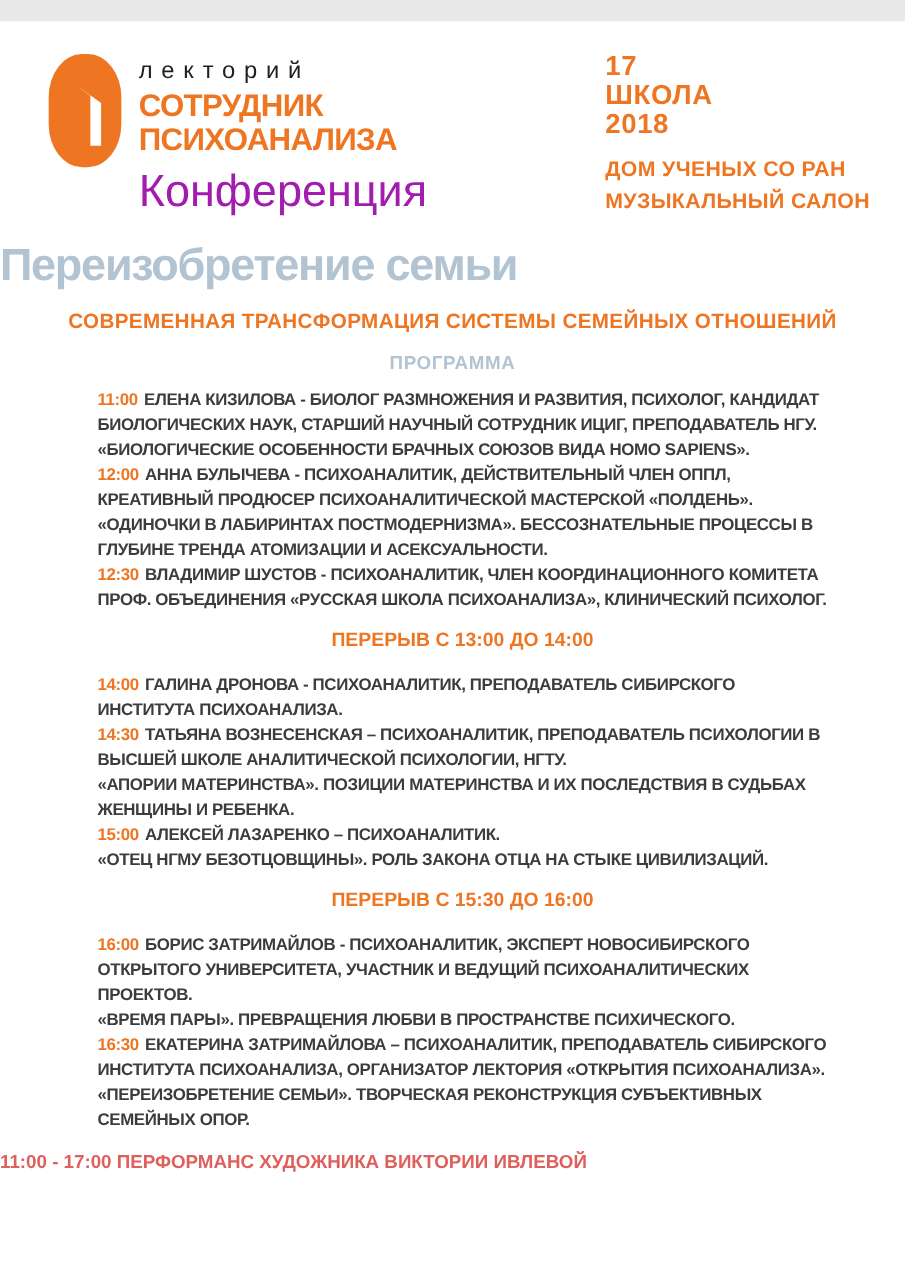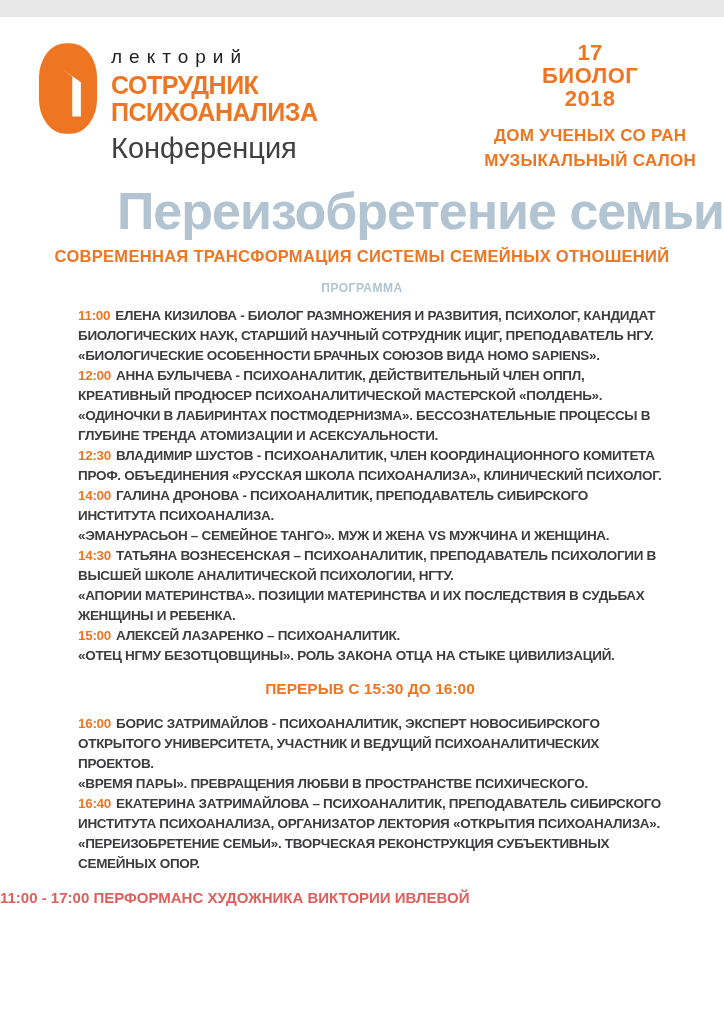--- a/index.html
+++ b/index.html
@@ -18,7 +18,7 @@
   .brand-line { color:var(--orange); font-weight:bold; font-size:25px; line-height:27px; letter-spacing:-0.5px; }
   .brand-line.first { margin-top:4px; }
   .conf { font-size:29px; color:#404040; margin-top:6px; letter-spacing:0; }
-  .meta { text-align:center; }
+  .meta { text-align:left; }
   .date-line { color:var(--orange); font-weight:bold; font-size:22px; line-height:23px; letter-spacing:0.5px; }
   .venue-line { color:var(--orange); font-weight:bold; font-size:17px; line-height:25px; letter-spacing:0.3px; }
   .venue { margin-top:13px; }

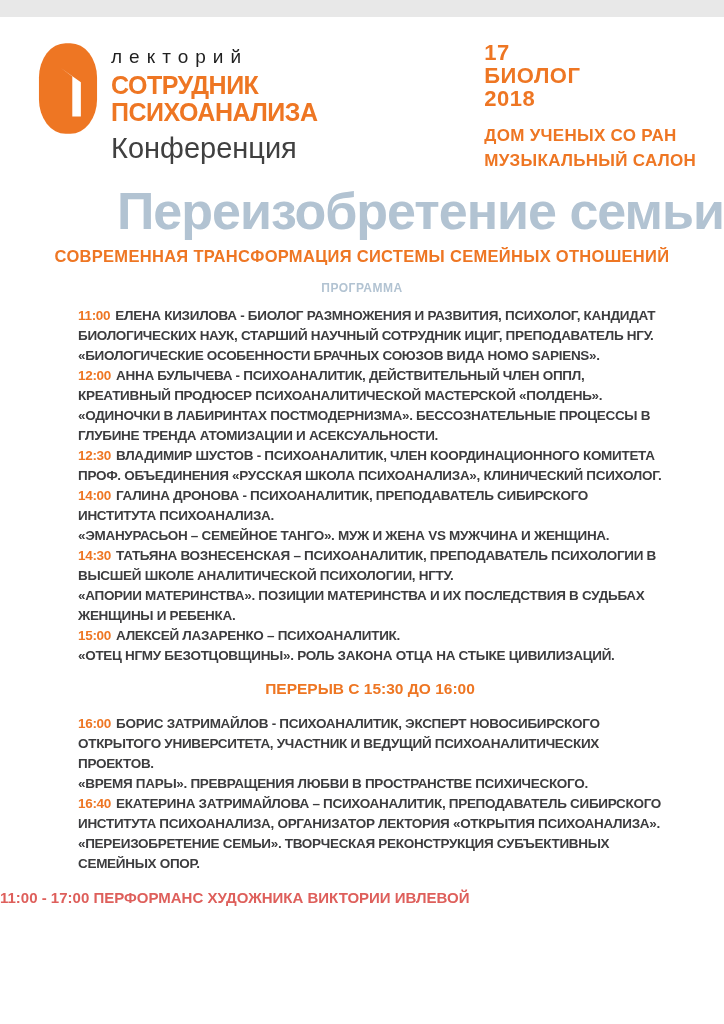--- a/index.html
+++ b/index.html
@@ -63,7 +63,7 @@
     </div>
     <div class="meta">
       <div class="date-line">17</div>
-      <div class="date-line">БИОЛОГ</div>
+      <div class="date-line">ШКОЛА</div>
       <div class="date-line">2018</div>
       <div class="venue">
         <div class="venue-line">ДОМ УЧЕНЫХ СО РАН</div>

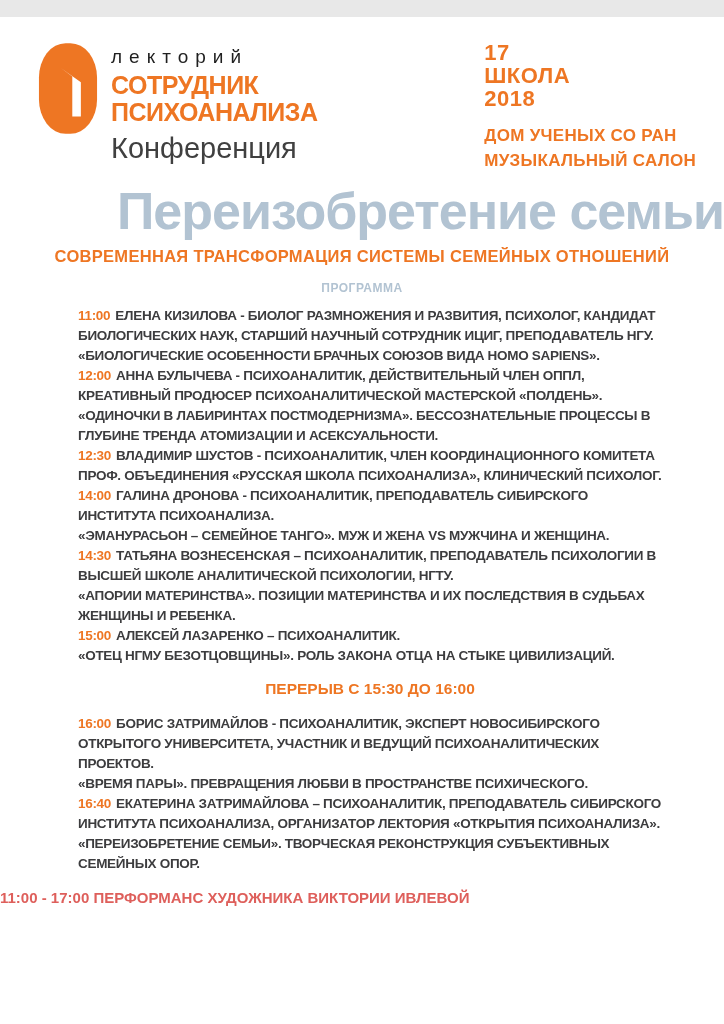--- a/index.html
+++ b/index.html
@@ -17,7 +17,7 @@
   .lectorium { font-size:19px; letter-spacing:7px; color:#1f1f1f; margin-top:5px; }
   .brand-line { color:var(--orange); font-weight:bold; font-size:25px; line-height:27px; letter-spacing:-0.5px; }
   .brand-line.first { margin-top:4px; }
-  .conf { font-size:29px; color:#404040; margin-top:6px; letter-spacing:0; }
+  .conf { font-size:36px; color:#a21caf; margin-top:6px; letter-spacing:0; }
   .meta { text-align:left; }
   .date-line { color:var(--orange); font-weight:bold; font-size:22px; line-height:23px; letter-spacing:0.5px; }
   .venue-line { color:var(--orange); font-weight:bold; font-size:17px; line-height:25px; letter-spacing:0.3px; }

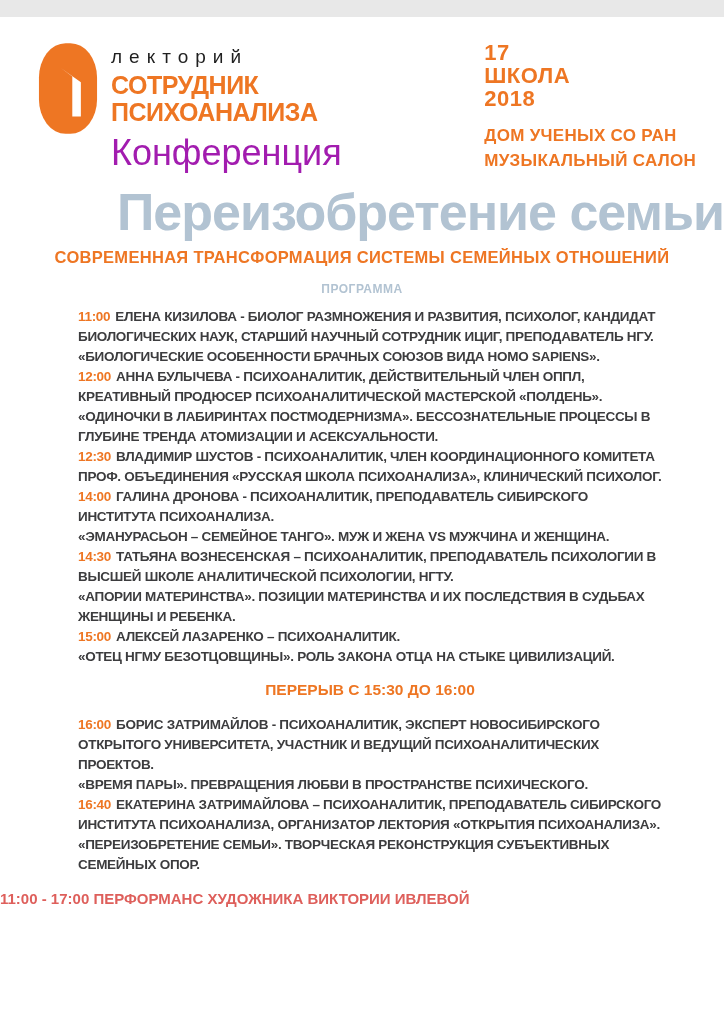--- a/index.html
+++ b/index.html
@@ -24,8 +24,8 @@
   .venue { margin-top:13px; }
   
   .title {
-    text-align:right; color:var(--lightblue); font-weight:bold;
-    font-size:52px; letter-spacing:-1px; margin-top:12px; line-height:52px;
+    text-align:left; color:var(--lightblue); font-weight:bold;
+    font-size:36px; letter-spacing:-1px; margin-top:12px; line-height:52px;
   }
   .subtitle { text-align:center; color:var(--orange); font-weight:bold; font-size:16.5px; margin-top:10px; letter-spacing:0.3px; }
   .prog-heading { text-align:center; color:var(--lightblue); font-weight:bold; font-size:12px; margin-top:15px; letter-spacing:0.5px; }

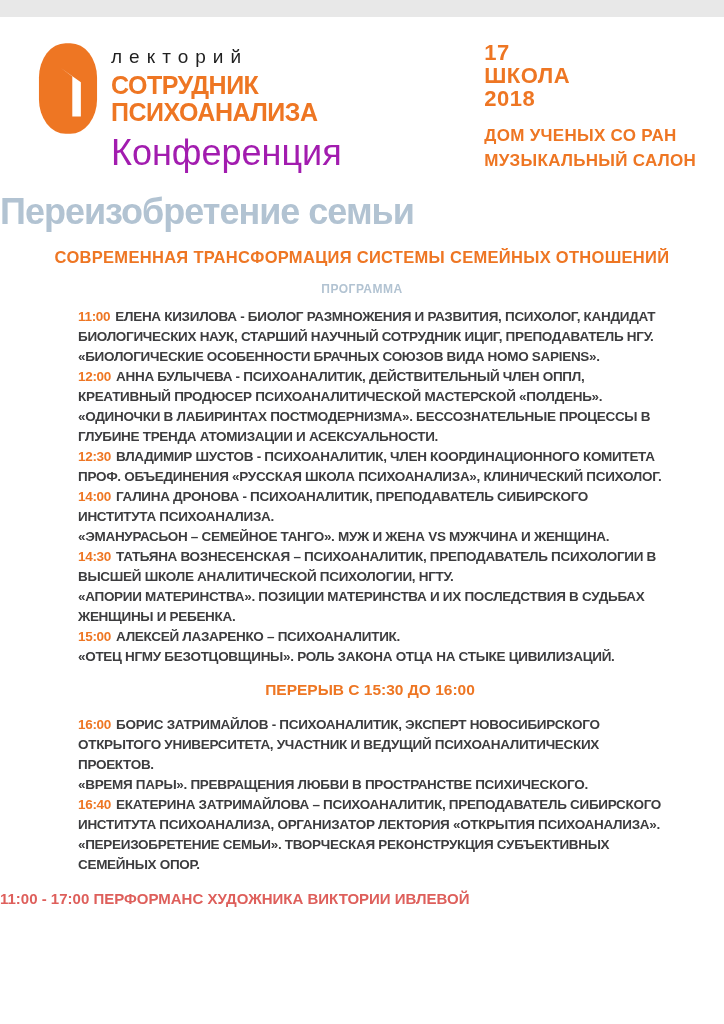--- a/index.html
+++ b/index.html
@@ -28,7 +28,7 @@
     font-size:36px; letter-spacing:-1px; margin-top:12px; line-height:52px;
   }
   .subtitle { text-align:center; color:var(--orange); font-weight:bold; font-size:16.5px; margin-top:10px; letter-spacing:0.3px; }
-  .prog-heading { text-align:center; color:var(--lightblue); font-weight:bold; font-size:12px; margin-top:15px; letter-spacing:0.5px; }
+  .prog-heading { text-align:center; color:var(--lightblue); font-weight:bold; font-size:15px; margin-top:15px; letter-spacing:0.5px; }
   
   .program {
     padding:11px 62px 0 78px;

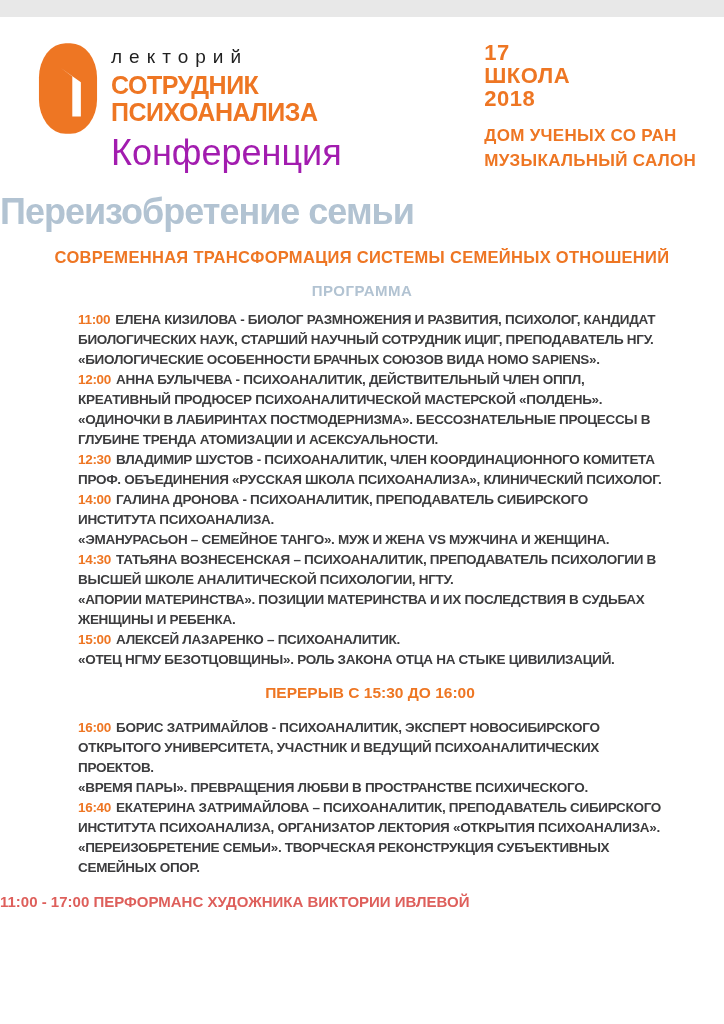--- a/index.html
+++ b/index.html
@@ -92,6 +92,7 @@
     <span class="time">12:30</span><span class="speaker">ВЛАДИМИР ШУСТОВ - ПСИХОАНАЛИТИК, ЧЛЕН КООРДИНАЦИОННОГО КОМИТЕТА ПРОФ. ОБЪЕДИНЕНИЯ «РУССКАЯ ШКОЛА ПСИХОАНАЛИЗА», КЛИНИЧЕСКИЙ ПСИХОЛОГ.</span>
   </div>
 
+  <div class="break">ПЕРЕРЫВ С 13:00 ДО 14:00</div>
 
   <div class="entry">
     <span class="time">14:00</span><span class="speaker">ГАЛИНА ДРОНОВА - ПСИХОАНАЛИТИК, ПРЕПОДАВАТЕЛЬ СИБИРСКОГО ИНСТИТУТА ПСИХОАНАЛИЗА.</span>

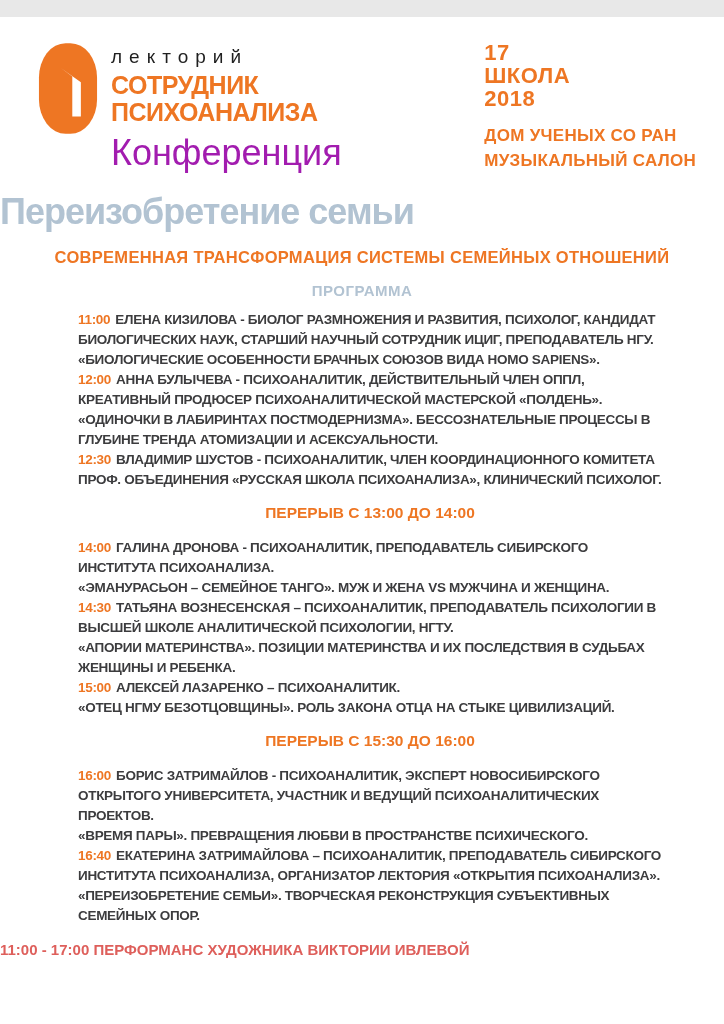--- a/index.html
+++ b/index.html
@@ -96,7 +96,6 @@
 
   <div class="entry">
     <span class="time">14:00</span><span class="speaker">ГАЛИНА ДРОНОВА - ПСИХОАНАЛИТИК, ПРЕПОДАВАТЕЛЬ СИБИРСКОГО ИНСТИТУТА ПСИХОАНАЛИЗА.</span>
-    <div class="talk">«ЭМАНУРАСЬОН – СЕМЕЙНОЕ ТАНГО». МУЖ И ЖЕНА VS МУЖЧИНА И ЖЕНЩИНА.</div>
   </div>
 
   <div class="entry">

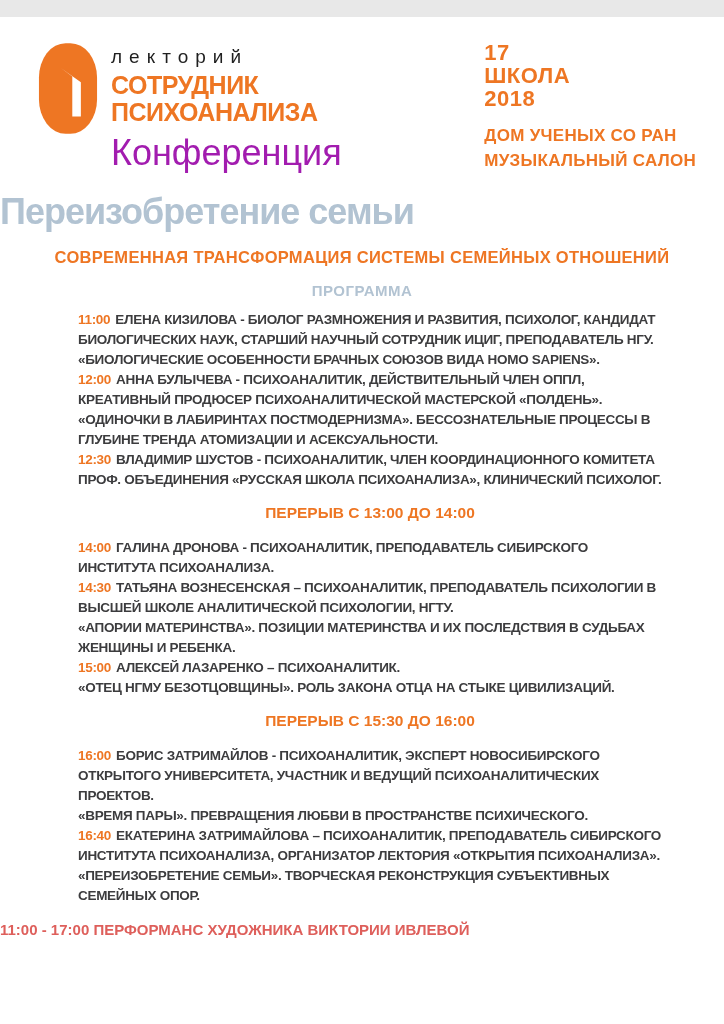--- a/index.html
+++ b/index.html
@@ -116,7 +116,7 @@
   </div>
 
   <div class="entry">
-    <span class="time">16:40</span><span class="speaker">ЕКАТЕРИНА ЗАТРИМАЙЛОВА – ПСИХОАНАЛИТИК, ПРЕПОДАВАТЕЛЬ СИБИРСКОГО ИНСТИТУТА ПСИХОАНАЛИЗА, ОРГАНИЗАТОР ЛЕКТОРИЯ «ОТКРЫТИЯ ПСИХОАНАЛИЗА».</span>
+    <span class="time">16:30</span><span class="speaker">ЕКАТЕРИНА ЗАТРИМАЙЛОВА – ПСИХОАНАЛИТИК, ПРЕПОДАВАТЕЛЬ СИБИРСКОГО ИНСТИТУТА ПСИХОАНАЛИЗА, ОРГАНИЗАТОР ЛЕКТОРИЯ «ОТКРЫТИЯ ПСИХОАНАЛИЗА».</span>
     <div class="talk">«ПЕРЕИЗОБРЕТЕНИЕ СЕМЬИ». ТВОРЧЕСКАЯ РЕКОНСТРУКЦИЯ СУБЪЕКТИВНЫХ СЕМЕЙНЫХ ОПОР.</div>
   </div>
 </div>

